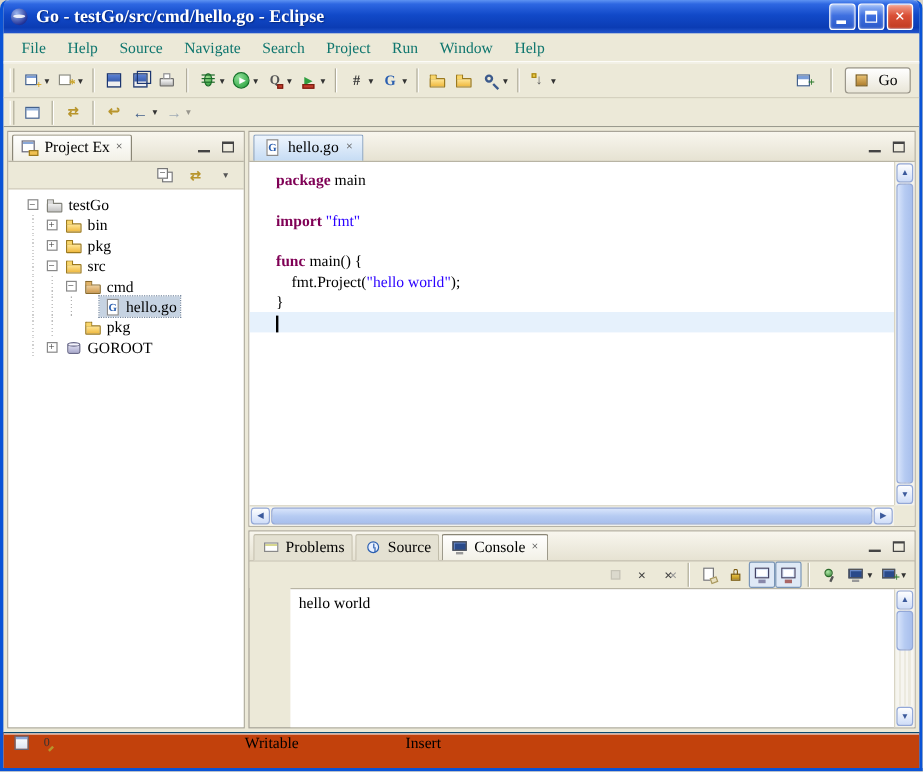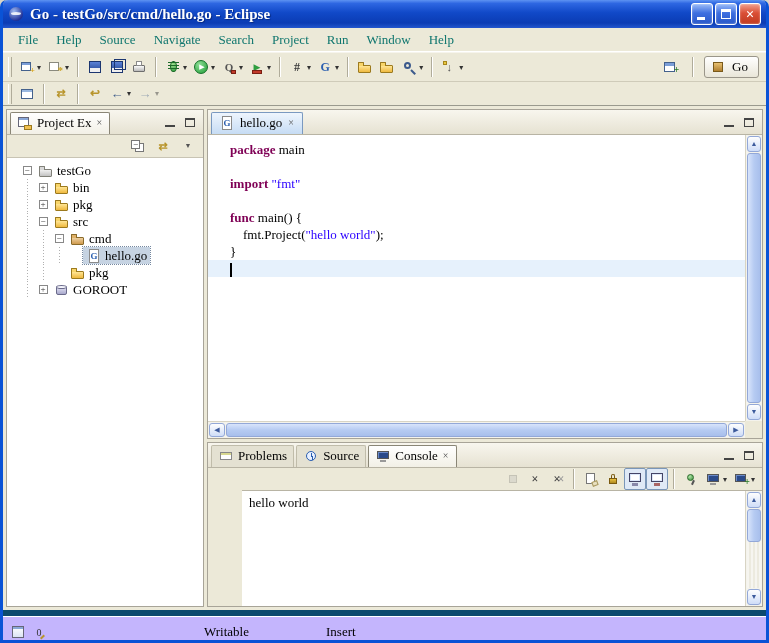--- a/index.html
+++ b/index.html
@@ -171,7 +171,7 @@
   .console-body{flex:1;display:flex;background:#fff;border-top:1px solid #b8b4a4;min-height:0;margin-left:34px;}
   .console-out{flex:1;padding:4px 7px;font-size:13px;white-space:pre;overflow:hidden;}
   
-  .statusbar{flex:0 0 30px;display:flex;align-items:flex-end;background:#c4b5fd;border-top:6px solid #0c4a6e;box-shadow:inset 0 1px 0 #fff;}
+  .statusbar{flex:0 0 30px;display:flex;align-items:flex-start;background:#c2410c;border-top:1px solid #0c4a6e;box-shadow:inset 0 1px 0 #fff;}
   .sb-zone{display:flex;align-items:center;padding:0 7px;font-size:13px;white-space:nowrap;}
   .z-icons{width:192px;flex:0 0 192px;gap:5px;}
   .z-writable{width:120px;flex:0 0 120px;}

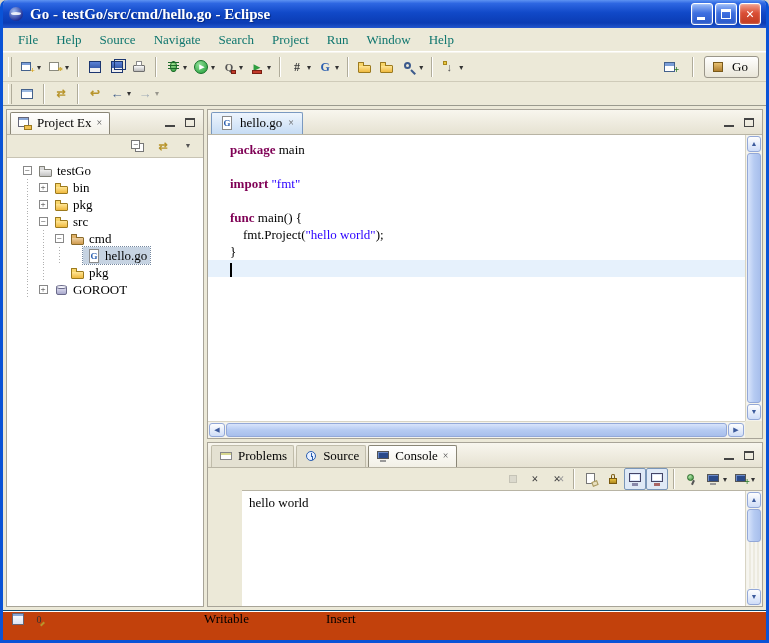--- a/index.html
+++ b/index.html
@@ -175,7 +175,7 @@
   .sb-zone{display:flex;align-items:center;padding:0 7px;font-size:13px;white-space:nowrap;}
   .z-icons{width:192px;flex:0 0 192px;gap:5px;}
   .z-writable{width:120px;flex:0 0 120px;}
-  .z-insert{width:104px;flex:0 0 104px;}
+  .z-insert{width:104px;flex:0 0 104px;margin-left:12px;}
   .sbdiv{width:0;border-left:1px solid #9a9a8e;border-right:1px solid #fff;margin:4px 0;}
 </style>
 </head>

